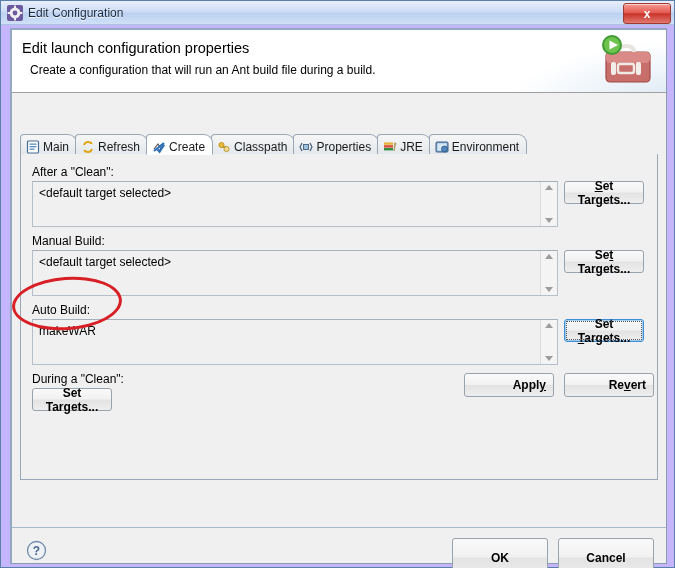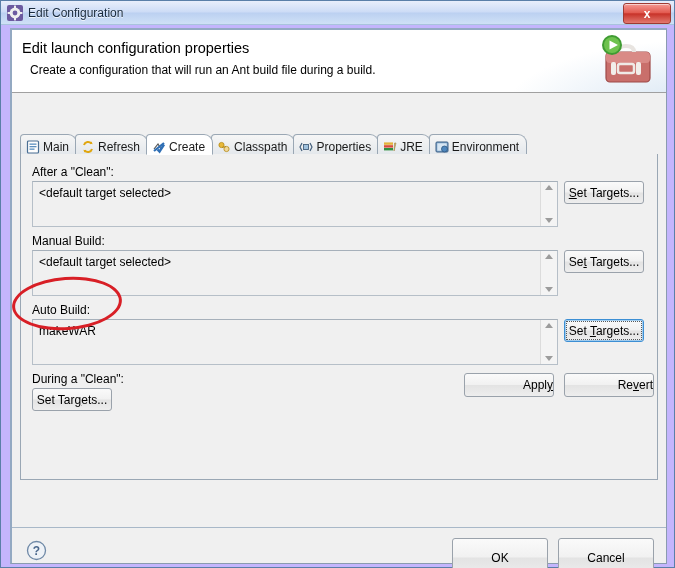--- a/index.html
+++ b/index.html
@@ -270,7 +270,8 @@
     align-items: center;
     justify-content: center;
     cursor: pointer;
-    padding: 0;
+    padding: 7px;
+    font-weight: bold;
   }
   .btn.set-targets { width: 80px; height: 23px; }
   .btn.focused {

